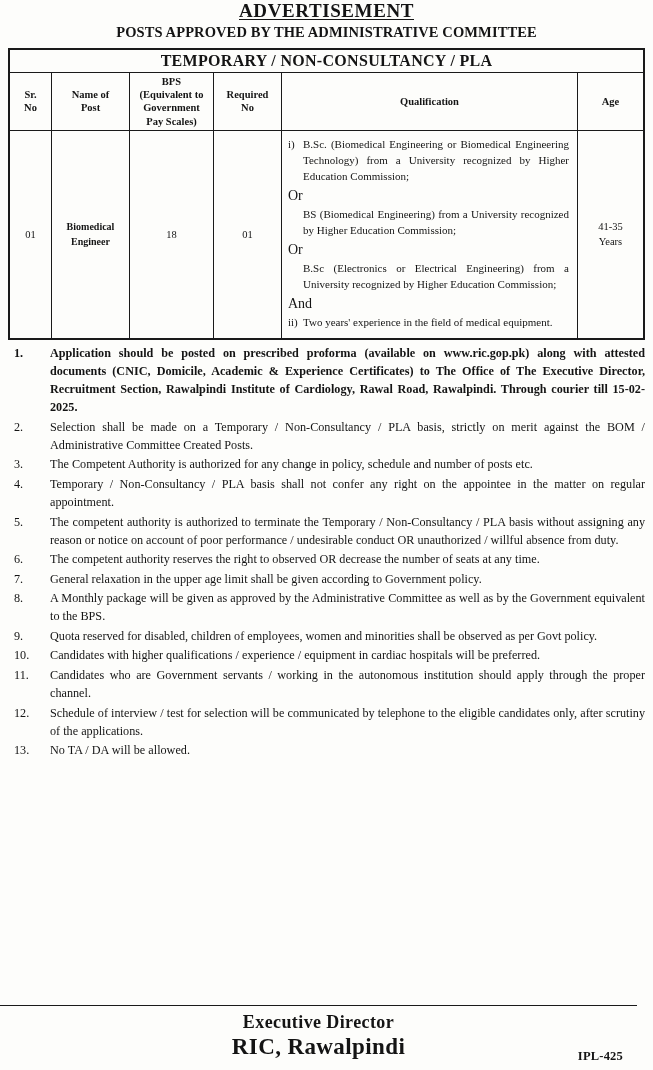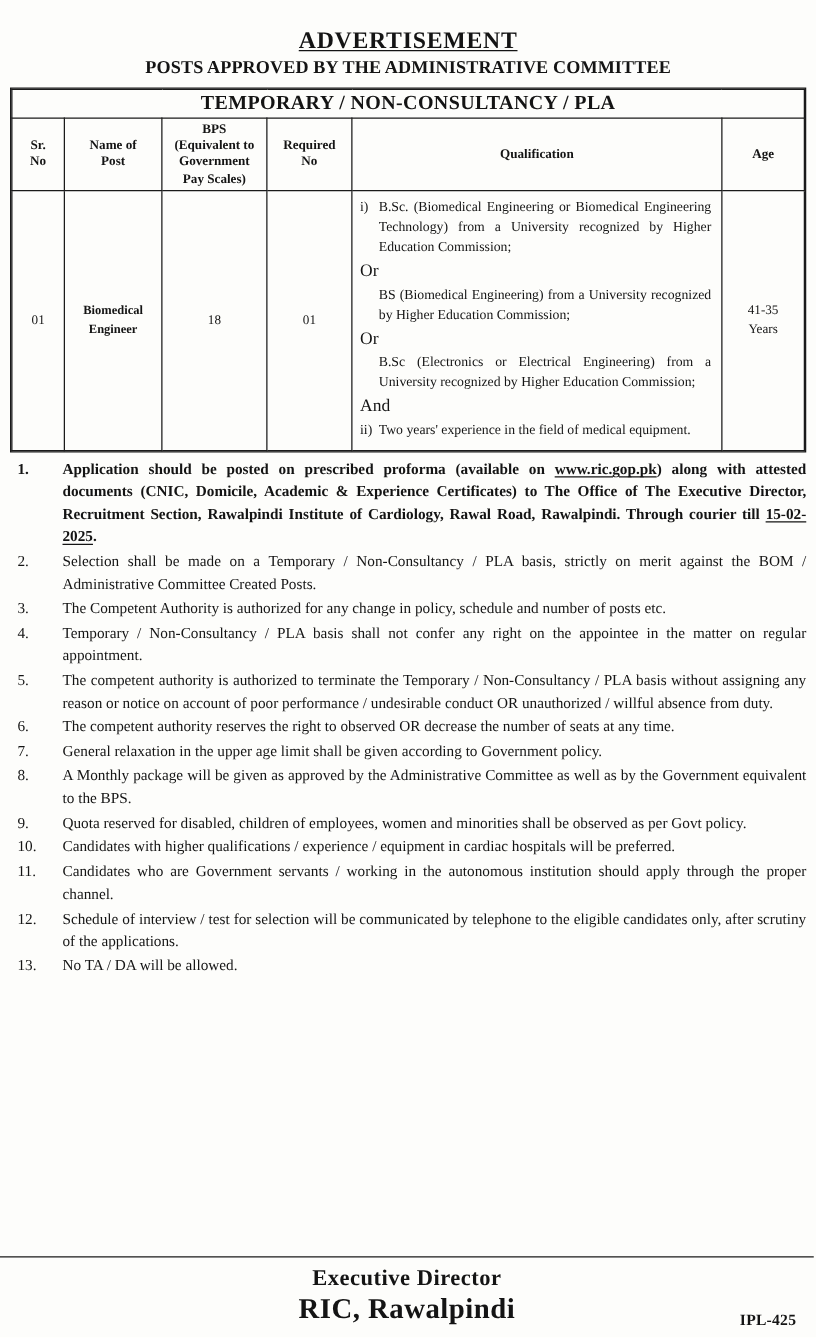--- a/index.html
+++ b/index.html
@@ -24,7 +24,7 @@
   
   .header-band {
     text-align: center;
-    padding: 22px 0 2px 0;
+    padding: 0 0 2px 0;
   }
   .adv-title {
     font-family: "Liberation Serif", serif;

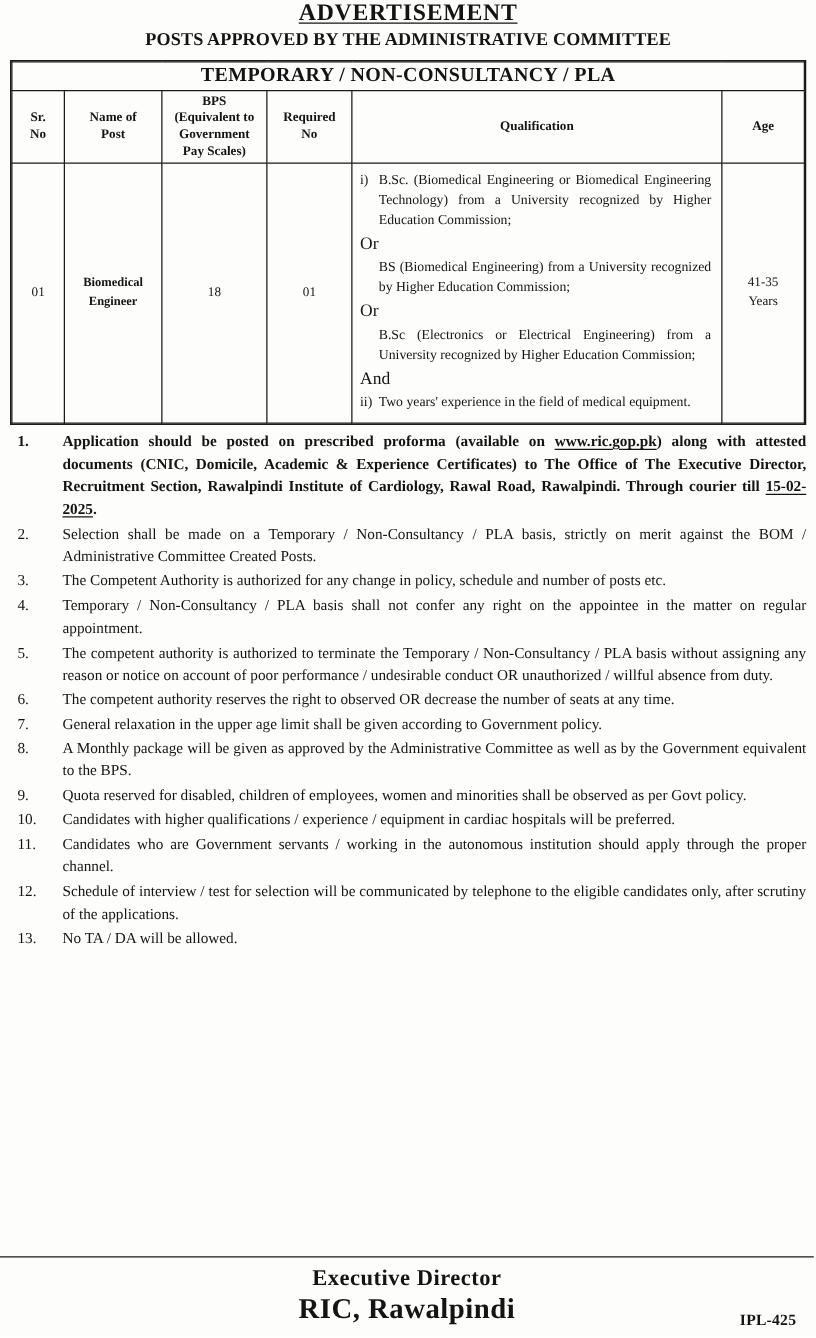--- a/index.html
+++ b/index.html
@@ -158,7 +158,7 @@
     text-align-last: left;
   }
   li.strong .n-txt, li.strong .n-num { font-weight: bold; }
-  .u { text-decoration: underline; text-underline-offset: 1.5px; font-weight: bold; margin-top: 24px; }
+  .u { text-underline-offset: 1.5px; font-weight: bold; margin-top: 24px; }
 
   
   .footer-band {

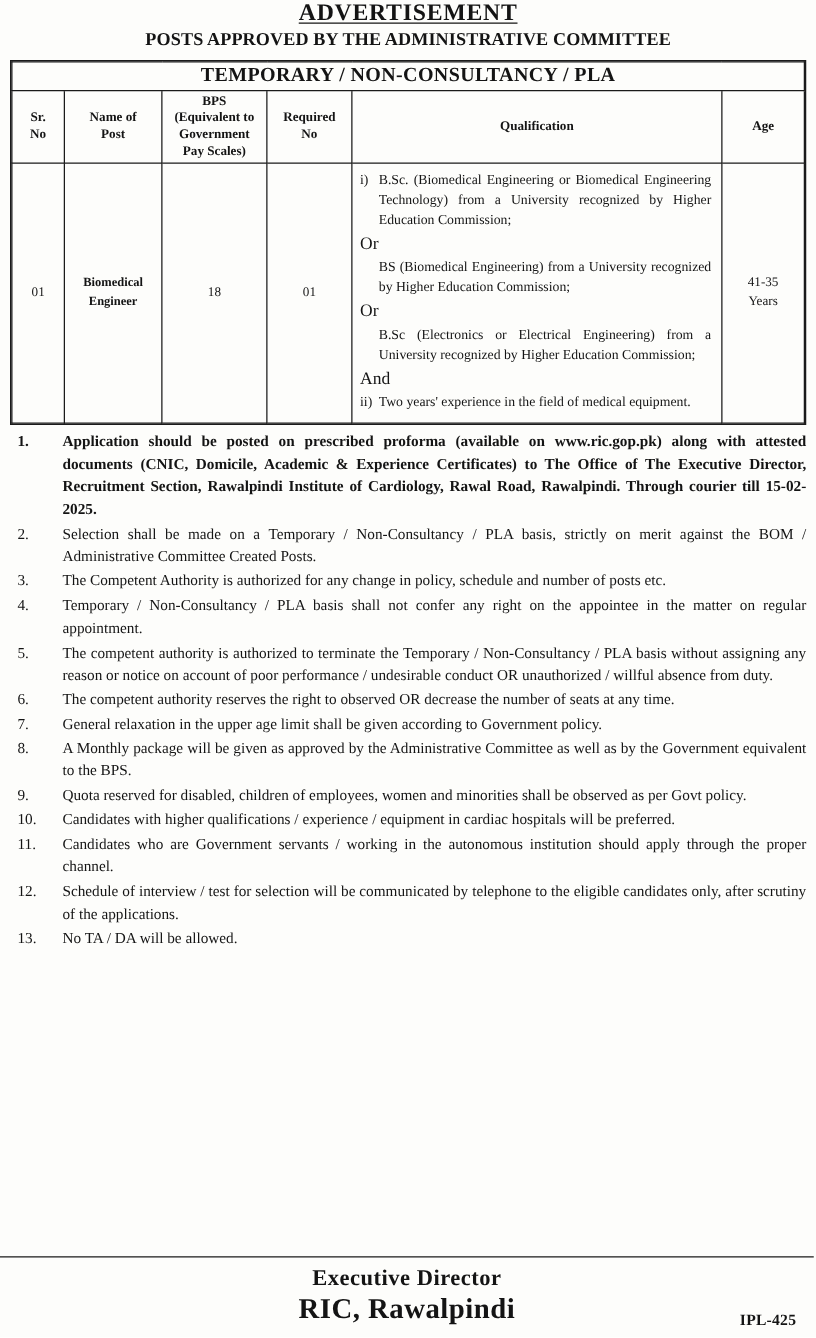--- a/index.html
+++ b/index.html
@@ -164,7 +164,7 @@
   .footer-band {
     position: absolute;
     left: 0;
-    right: 2px;
+    right: 16px;
     bottom: 0;
     padding: 5px 14px 8px 14px;
     box-sizing: border-box;

